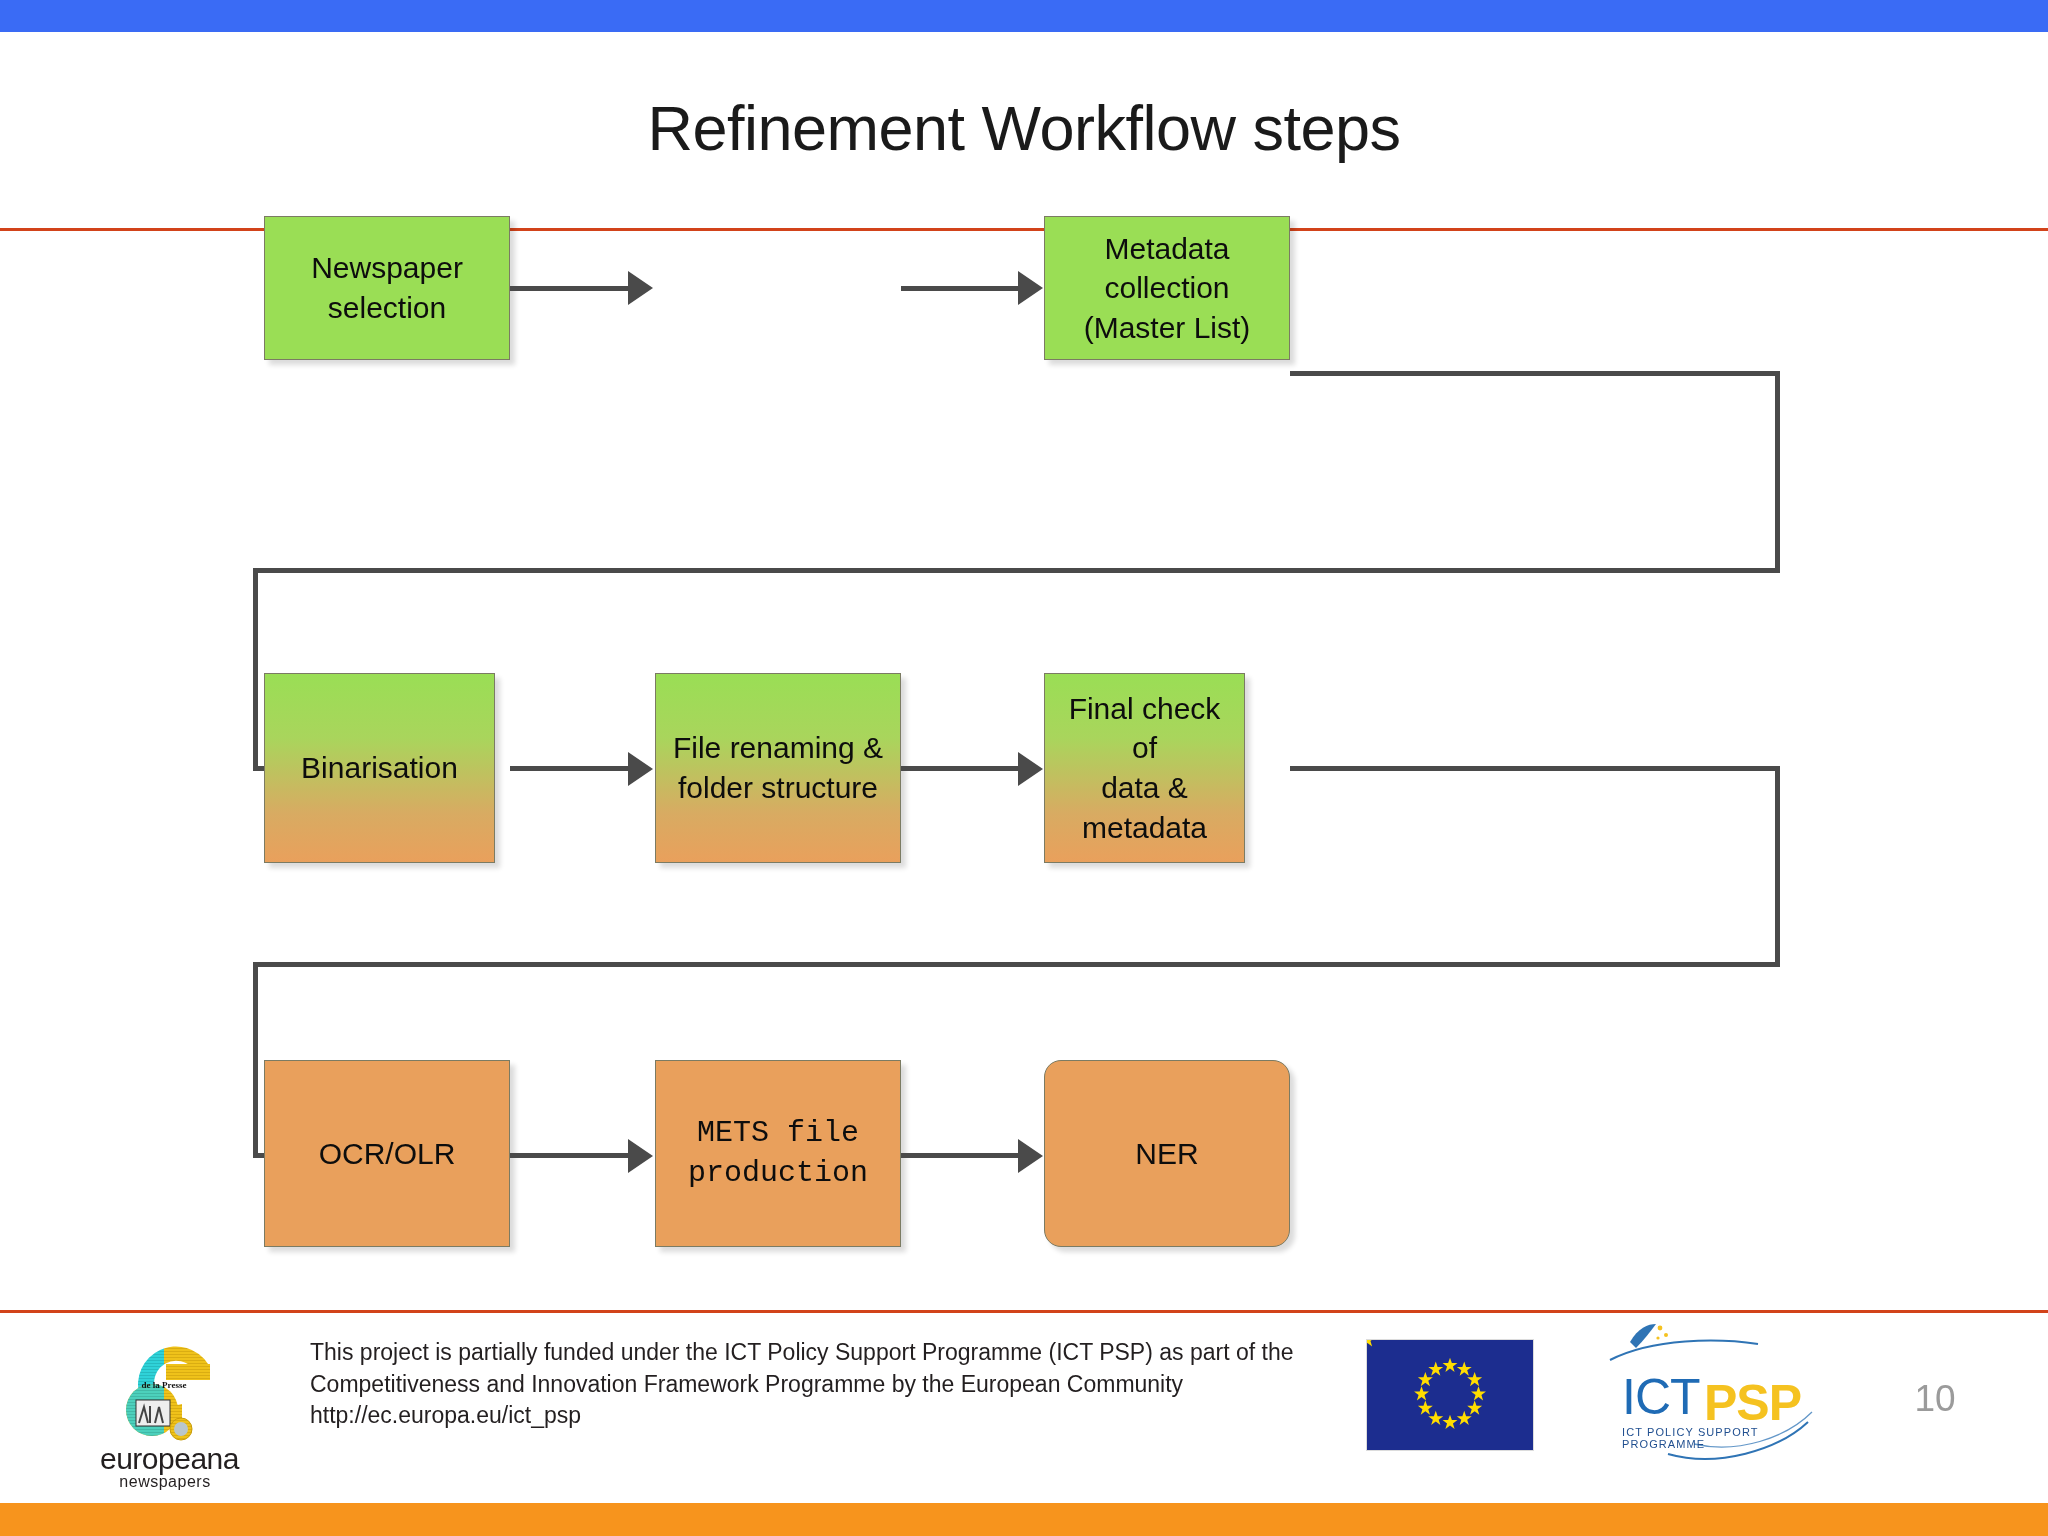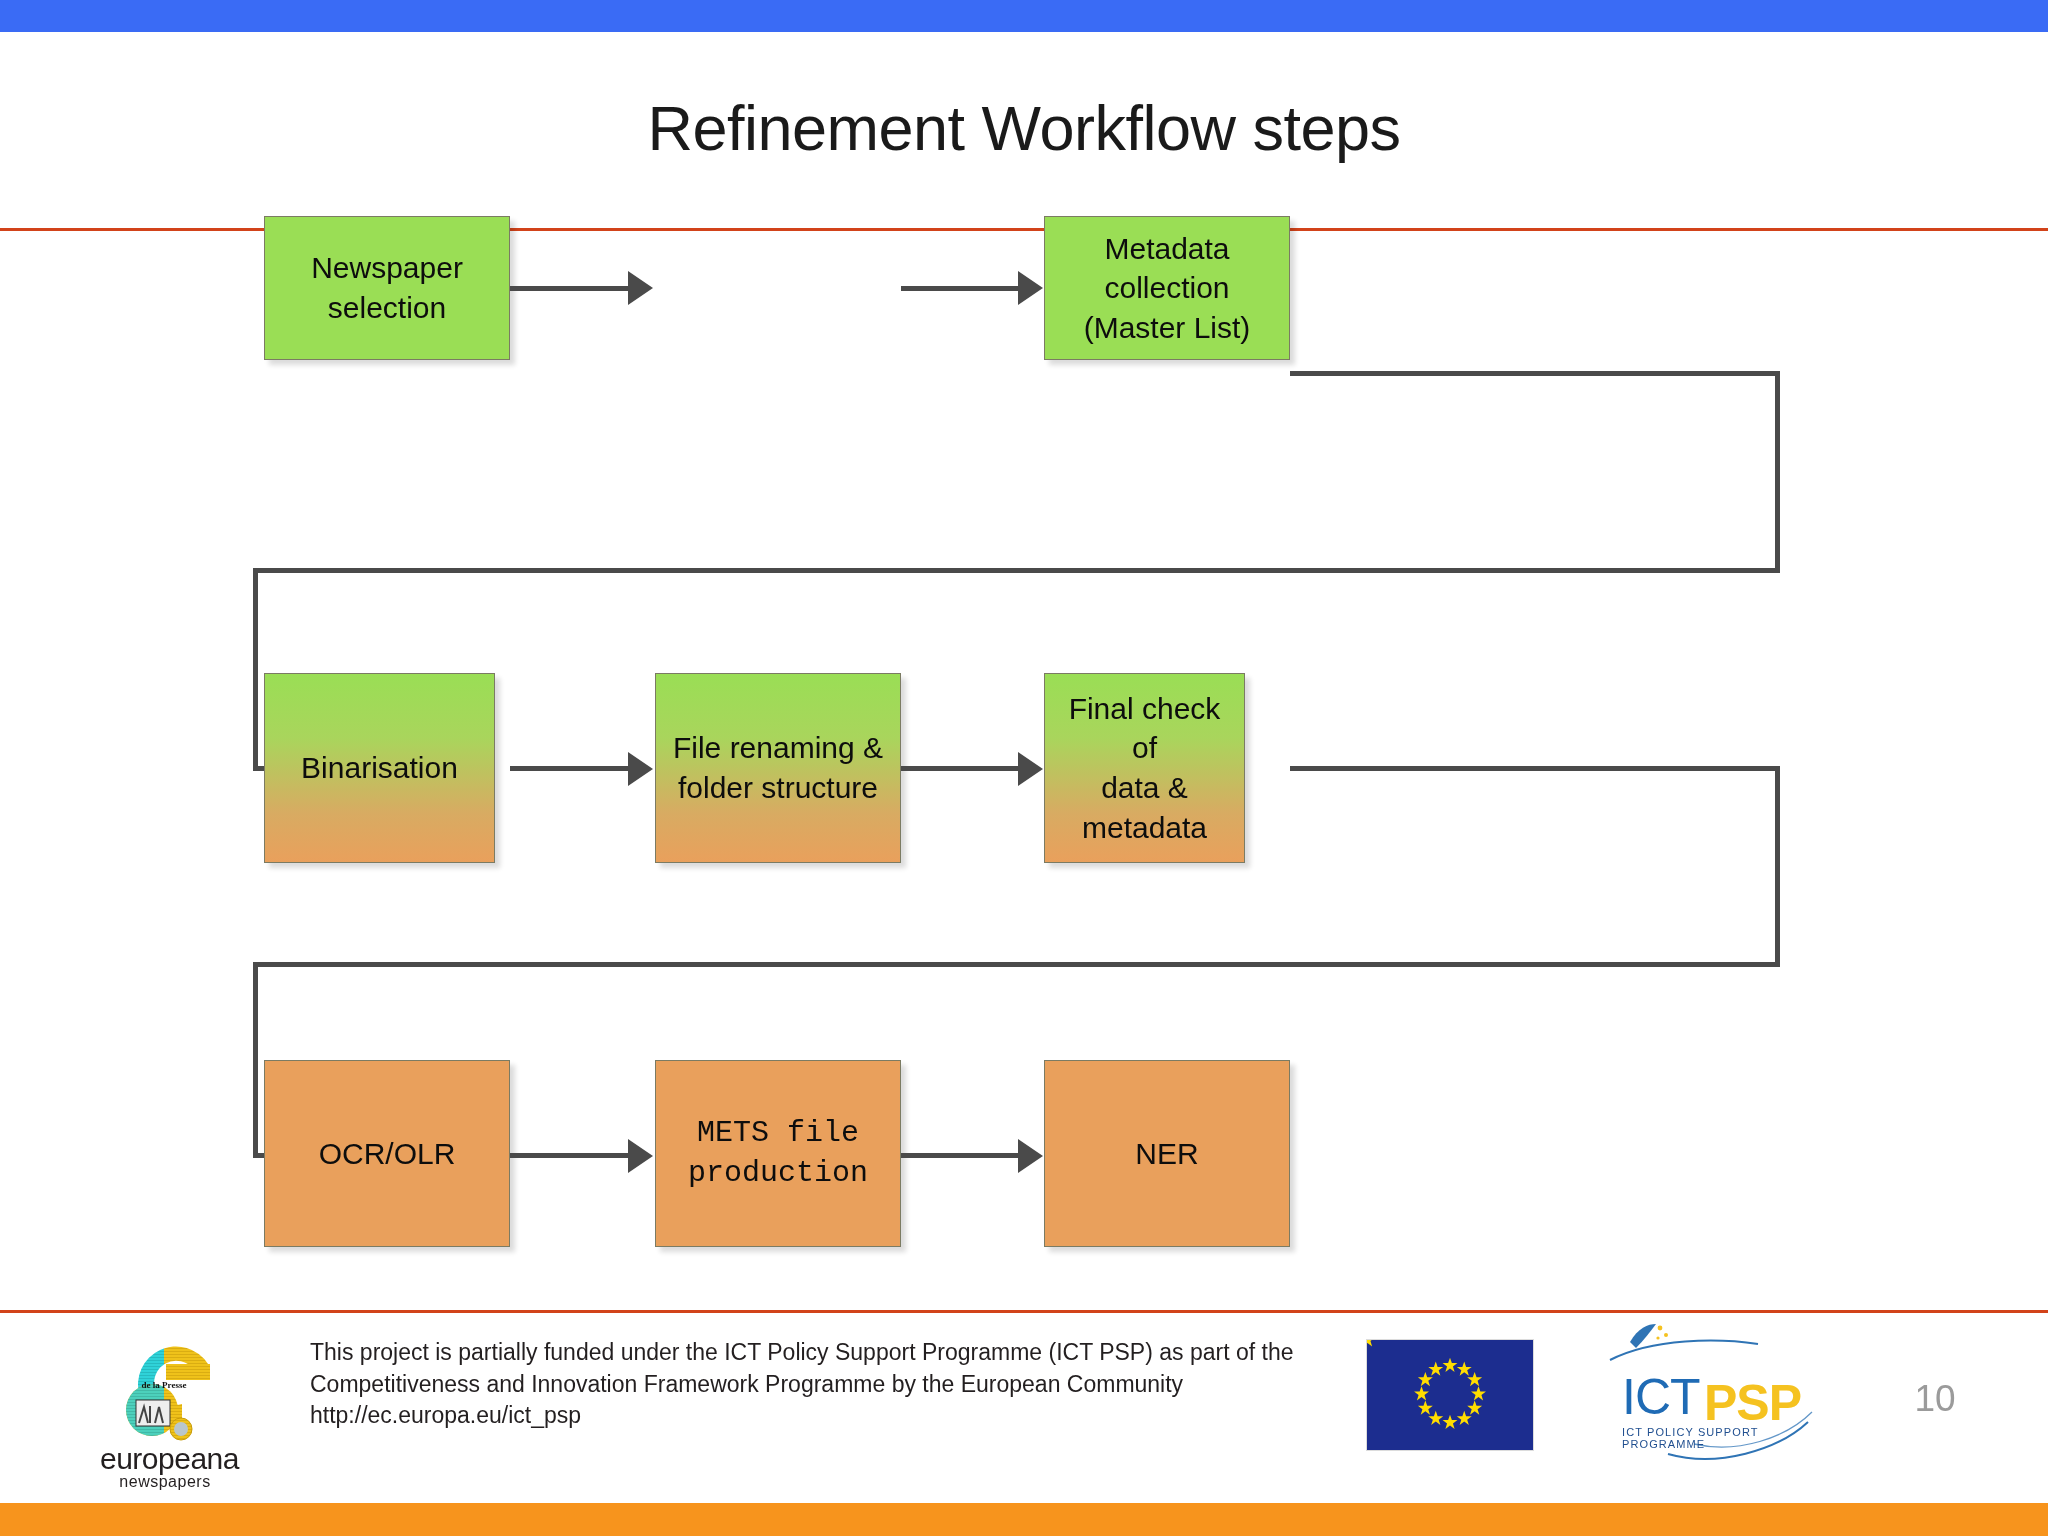--- a/index.html
+++ b/index.html
@@ -154,7 +154,7 @@
     <span>METS file
 production</span>
   </div>
-  <div class="box fill-orange" style="left:1044px;top:1060px;width:246px;height:187px;">
+  <div class="box fill-orange" style="left:1044px;top:1060px;width:246px;height:187px;border-radius:17px;">
     <span>NER</span>
   </div>
 

